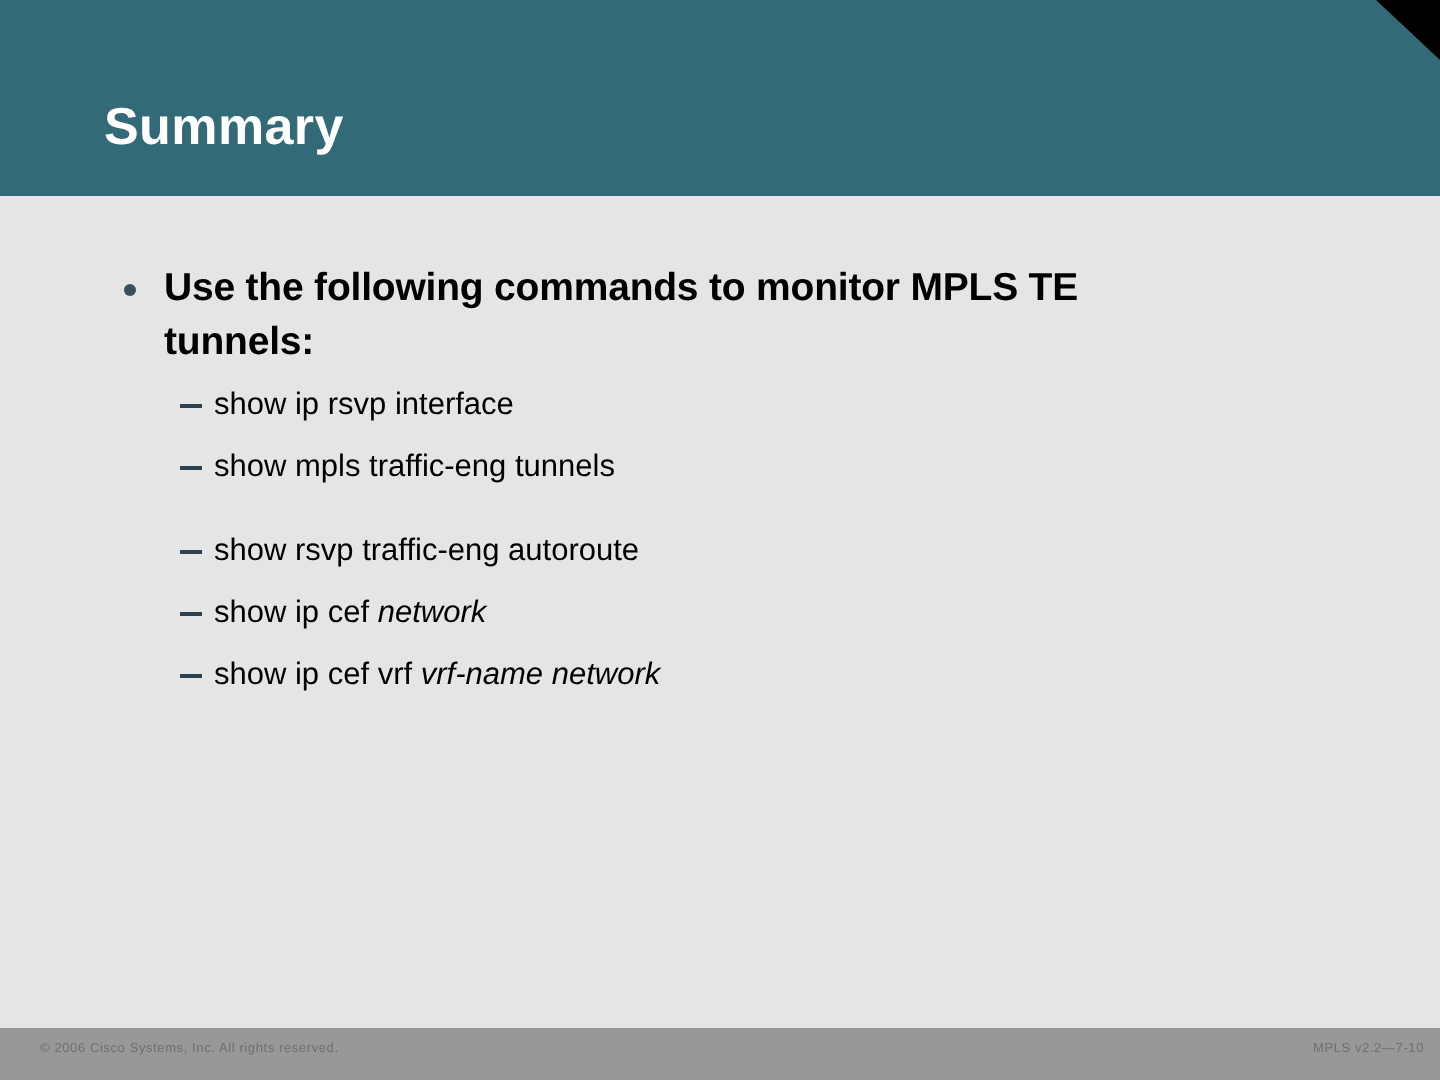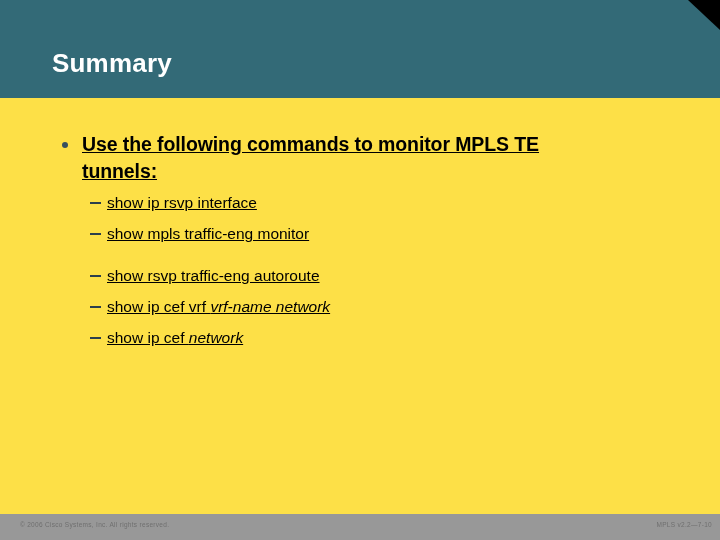--- a/index.html
+++ b/index.html
@@ -22,7 +22,7 @@
     left: 0; top: 0;
     width: 720px;
     height: 540px;
-    background: #fde047;
+    background: #e5e5e5;
     overflow: hidden;
   }
 

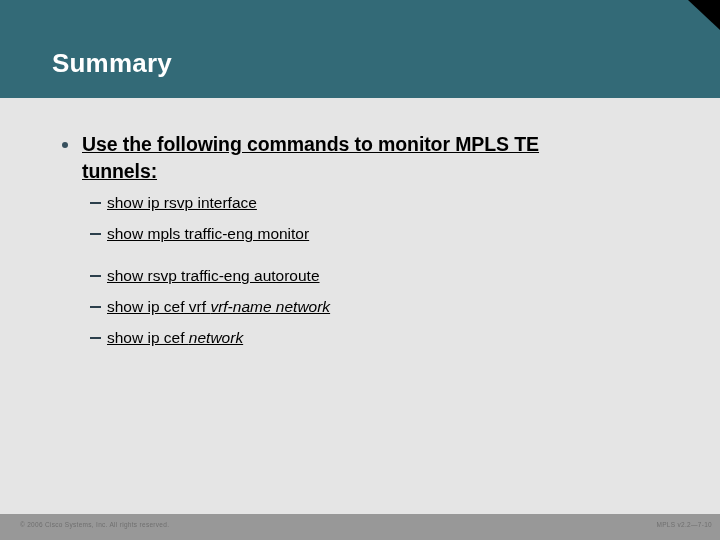--- a/index.html
+++ b/index.html
@@ -62,7 +62,7 @@
     height: 416px;
   }
 
-  .bullet-group { position: absolute; left: 0; width: 654px; text-decoration: underline; }
+  .bullet-group { position: absolute; left: 0; width: 654px; }
   #group-0 { top: 33px; }
   #group-1 { top: 160px; }
 

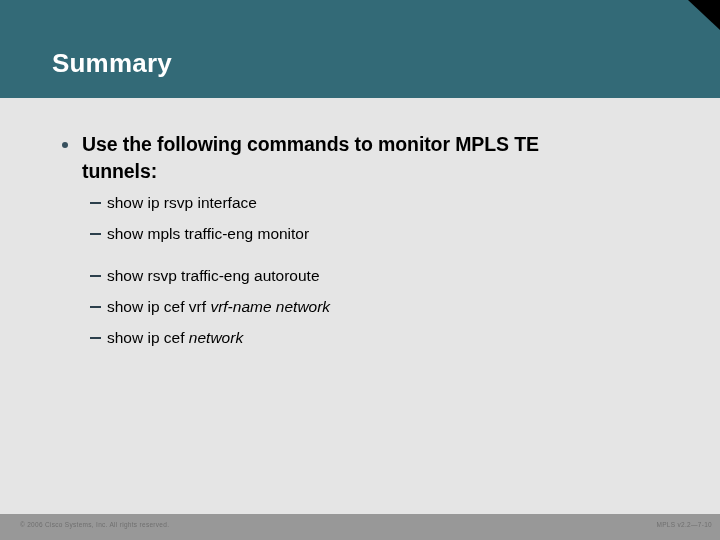--- a/index.html
+++ b/index.html
@@ -171,7 +171,7 @@
         </div>
         <div class="l2-row">
           <span class="l2-dash"></span>
-          <span class="l2-text"><span>show mpls traffic-eng monitor</span><em></em></span>
+          <span class="l2-text"><span>show mpls traffic-eng tunnels</span><em></em></span>
         </div>
       </div>
     </div>

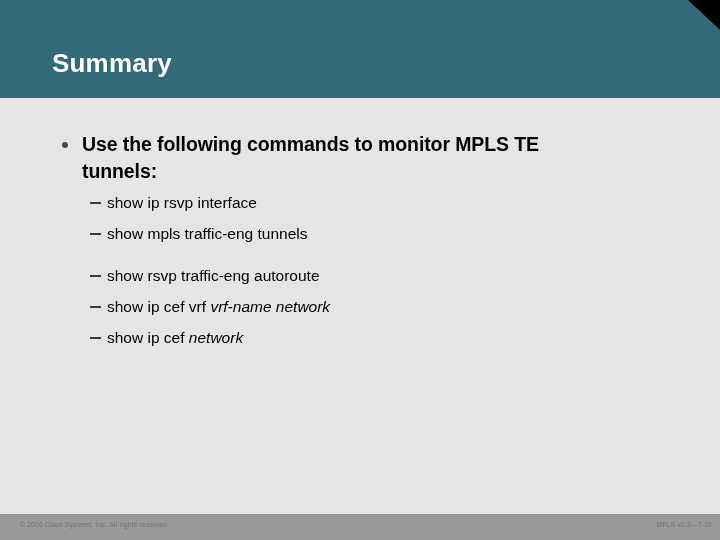--- a/index.html
+++ b/index.html
@@ -184,11 +184,11 @@
         </div>
         <div class="l2-row">
           <span class="l2-dash"></span>
+          <span class="l2-text"><span>show ip cef </span><em>network</em></span>
+        </div>
+        <div class="l2-row">
+          <span class="l2-dash"></span>
           <span class="l2-text"><span>show ip cef vrf </span><em>vrf-name network</em></span>
-        </div>
-        <div class="l2-row">
-          <span class="l2-dash"></span>
-          <span class="l2-text"><span>show ip cef </span><em>network</em></span>
         </div>
       </div>
     </div>

